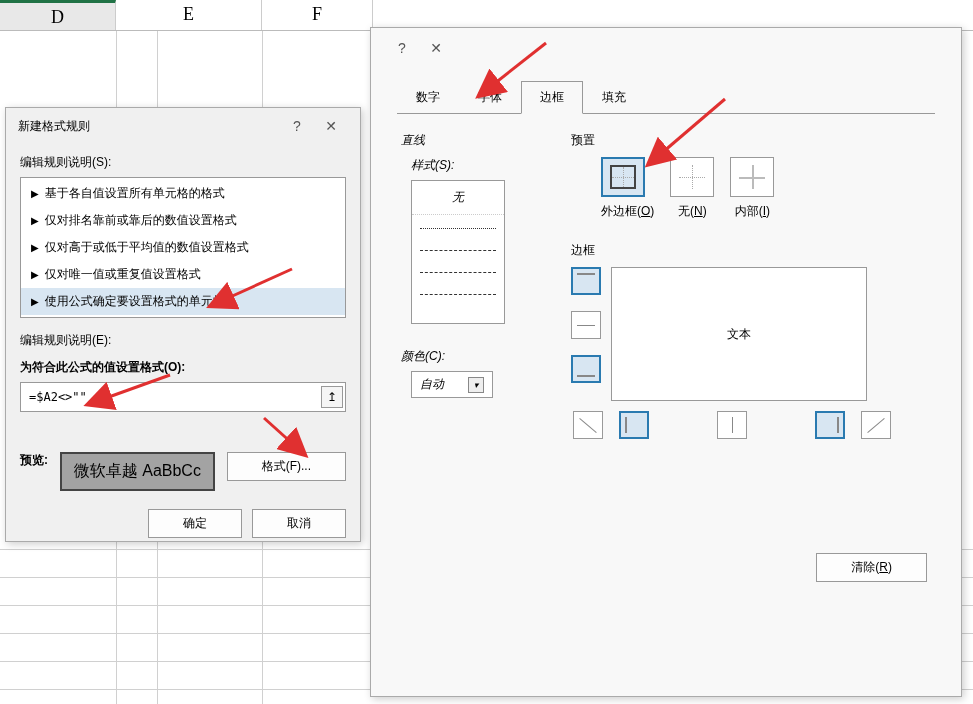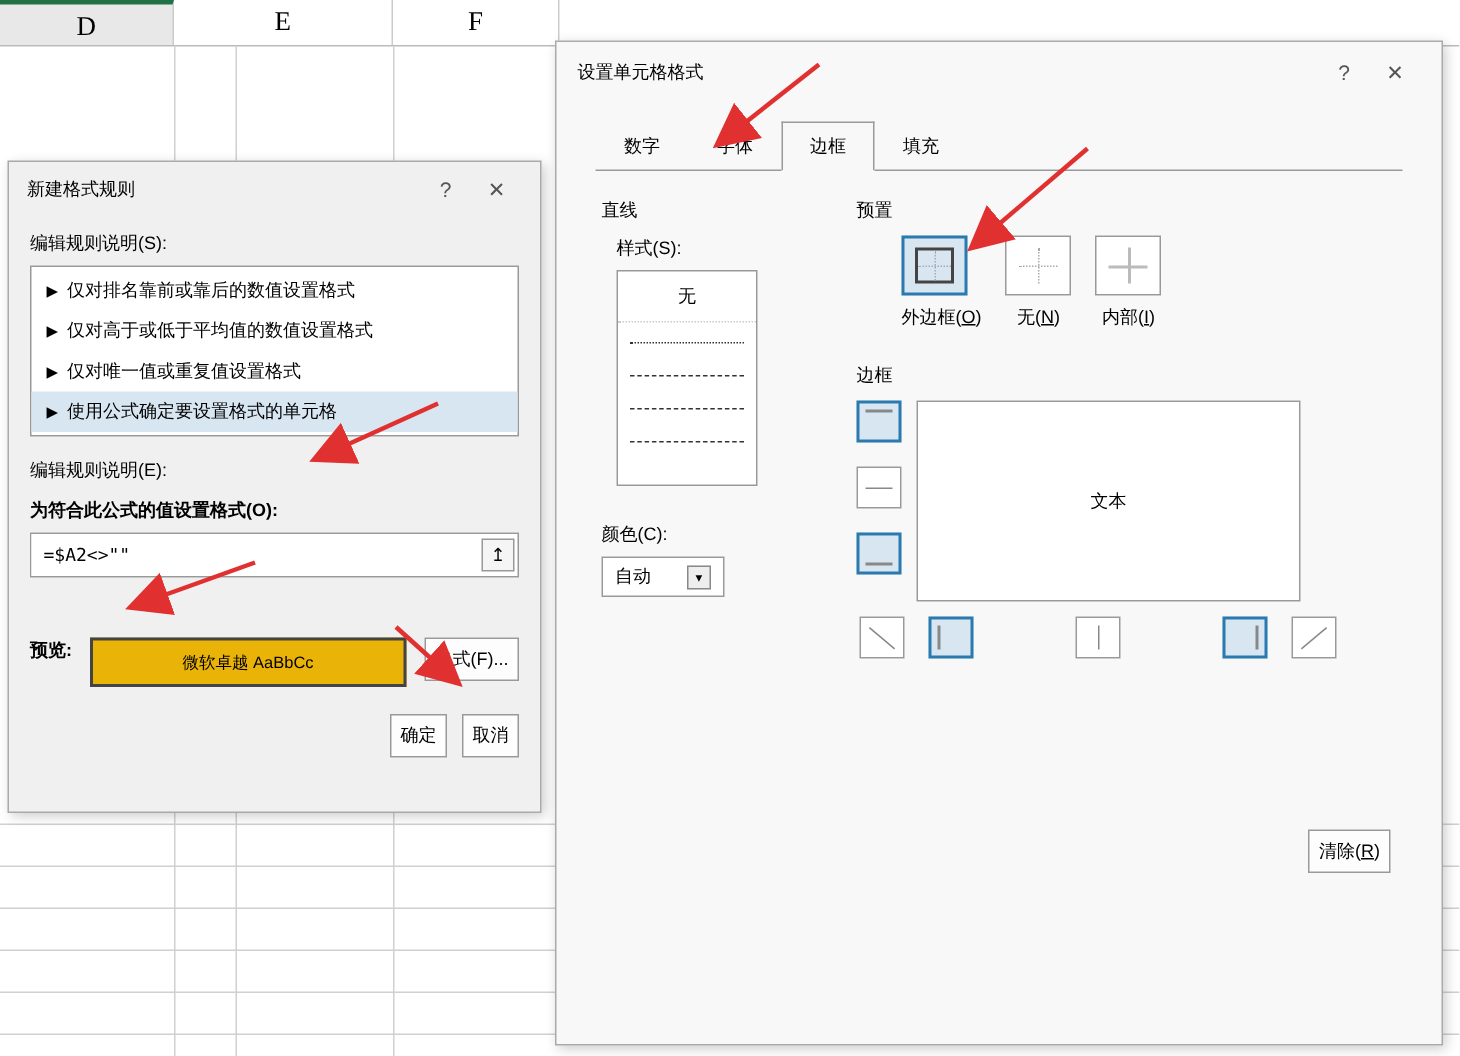--- a/index.html
+++ b/index.html
@@ -159,7 +159,6 @@
 
 <div class="dialog dlg2">
   <div class="dialog-title">
-    <span class="title-text">设置单元格格式</span>
     <span class="title-btn help">?</span>
     <span class="title-btn">✕</span>
   </div>

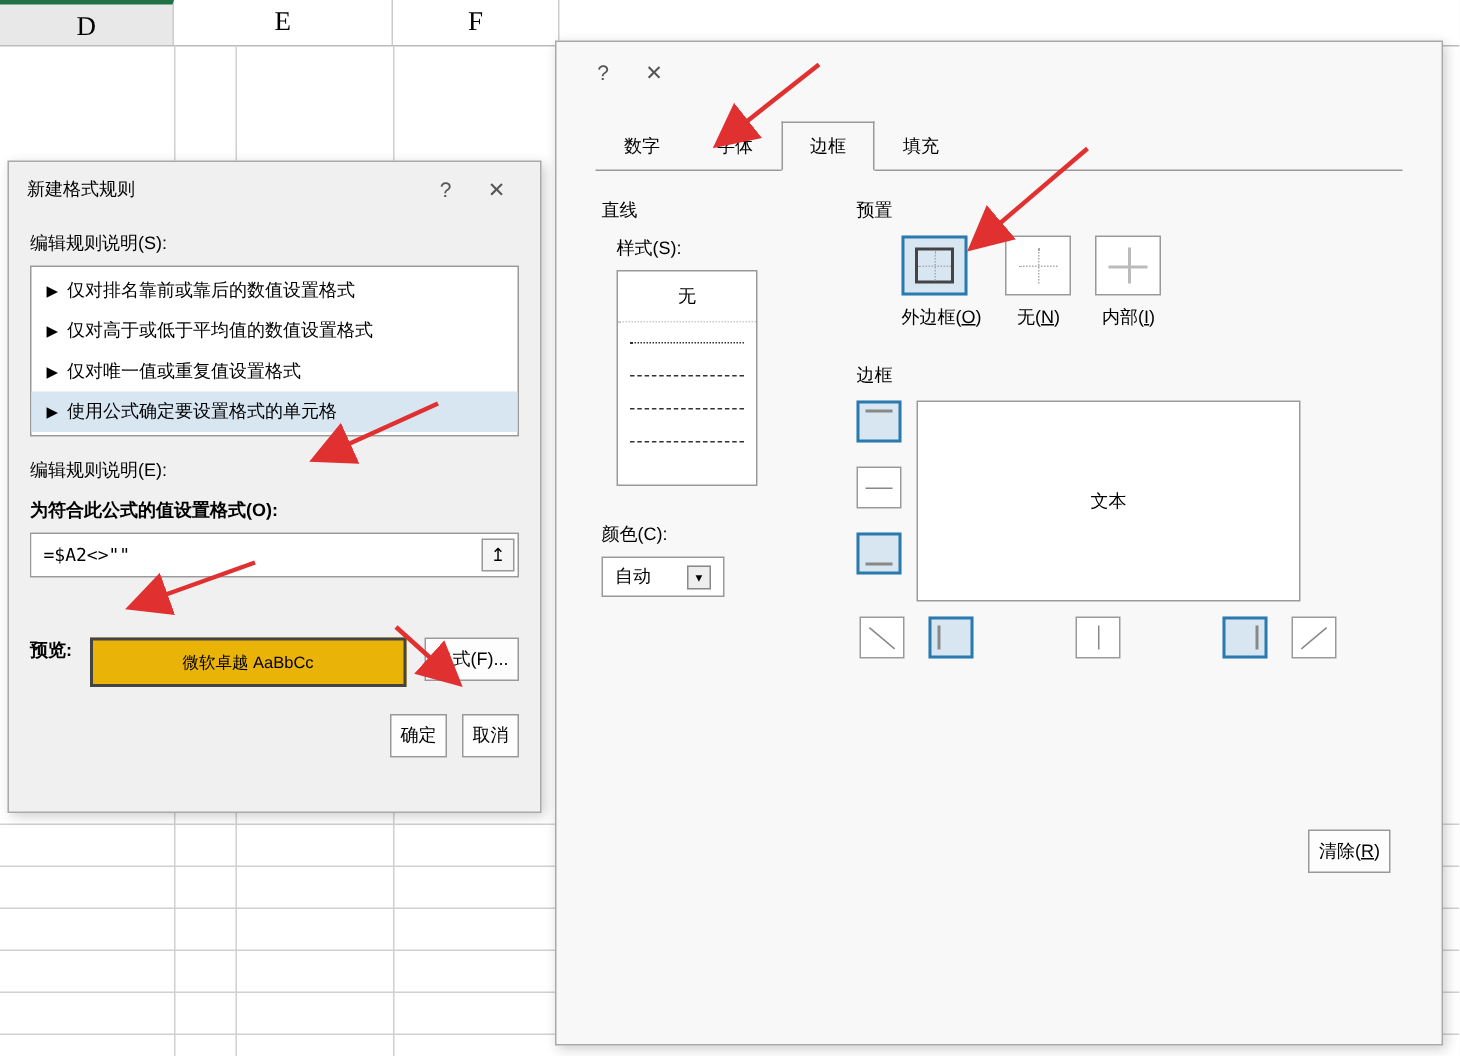--- a/index.html
+++ b/index.html
@@ -171,7 +171,7 @@
   <div class="dlg2-body">
     <div class="section-row">
 
-      <div class="section" style="width:120px;">
+      <div class="section" style="width:120px;font-style:italic;">
         <div class="section-title">直线</div>
         <div class="label" style="margin-left:10px;">样式(S):</div>
         <div class="style-box" style="margin-left:10px;">

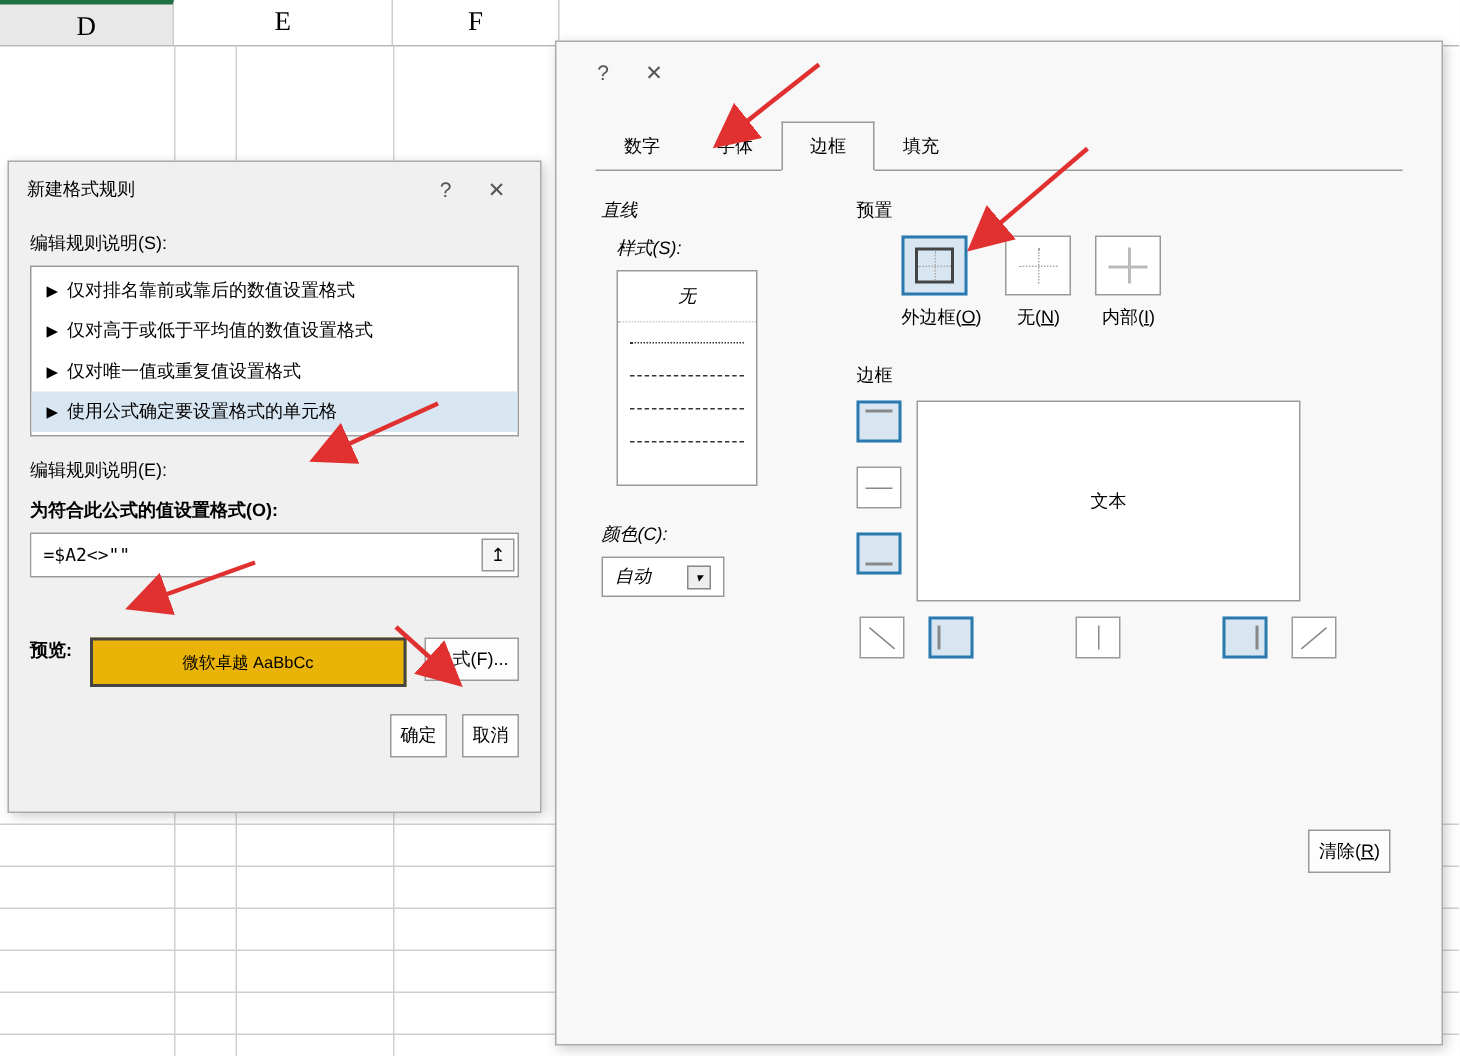--- a/index.html
+++ b/index.html
@@ -132,6 +132,7 @@
   <div class="dlg1-body">
     <div class="label">编辑规则说明(S):</div>
     <div class="rule-list">
+      <div class="rule-item"><span class="arrow">▶</span><span>基于各自值设置所有单元格的格式</span></div>
       <div class="rule-item"><span class="arrow">▶</span><span>仅对排名靠前或靠后的数值设置格式</span></div>
       <div class="rule-item"><span class="arrow">▶</span><span>仅对高于或低于平均值的数值设置格式</span></div>
       <div class="rule-item"><span class="arrow">▶</span><span>仅对唯一值或重复值设置格式</span></div>

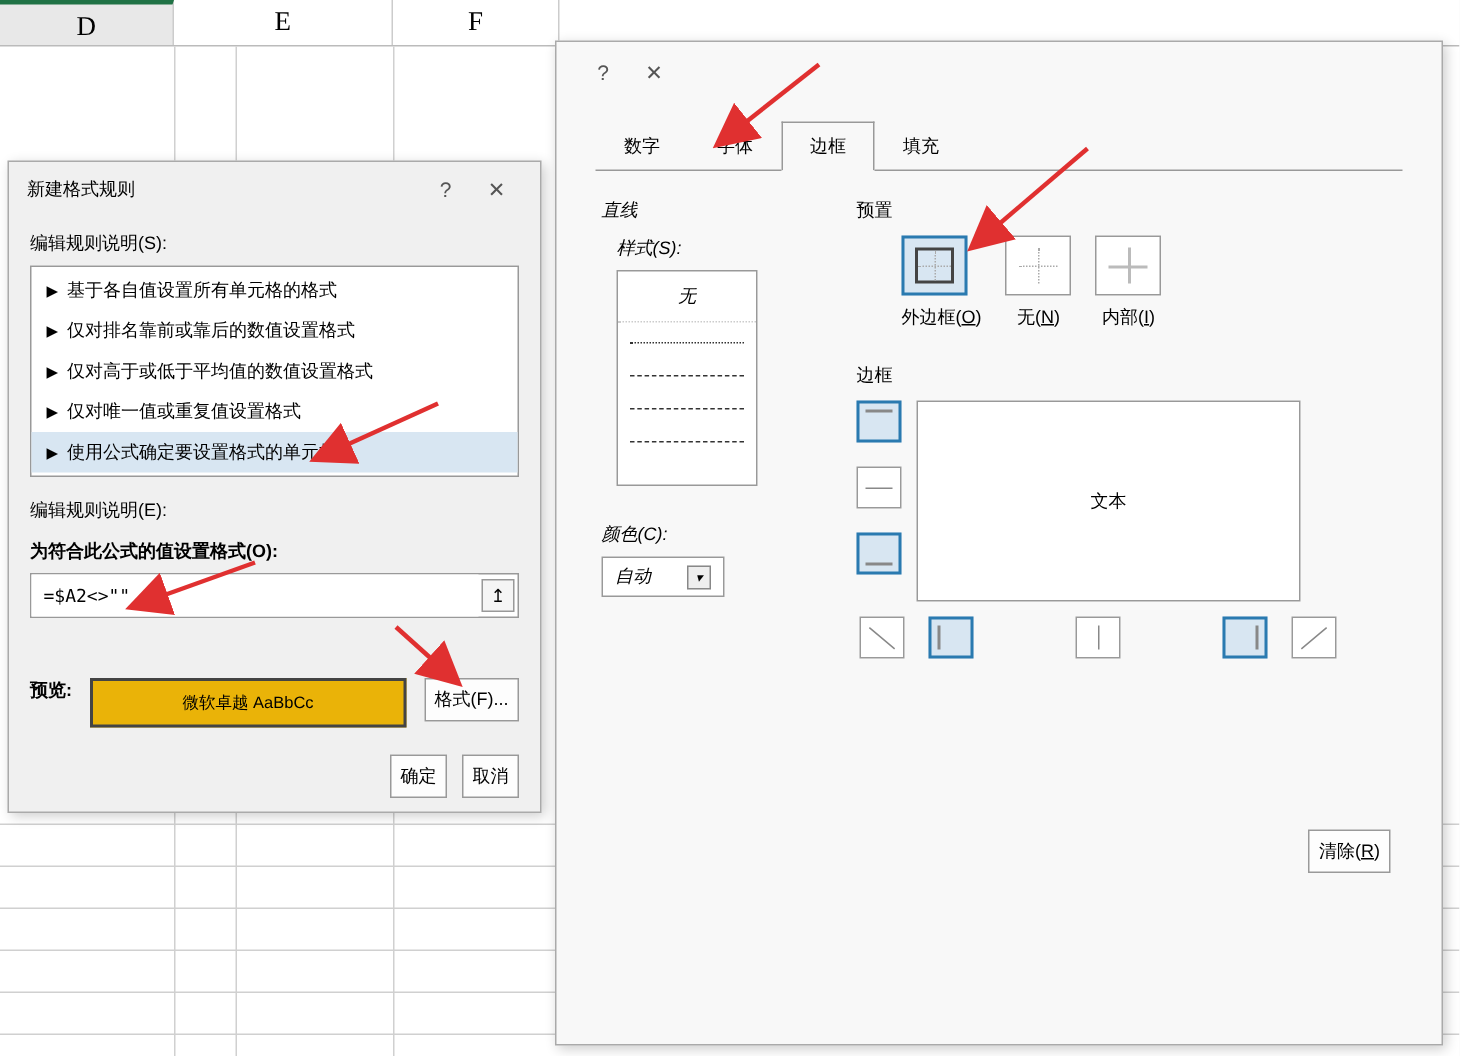--- a/index.html
+++ b/index.html
@@ -183,7 +183,7 @@
           <div class="style-line sl-dashdot"></div>
         </div>
         <div class="label" style="margin-top:24px;">颜色(C):</div>
-        <div class="color-select" style="">
+        <div class="color-select" style="margin-left:10px;">
           <span>自动</span>
           <span class="dd">▾</span>
         </div>

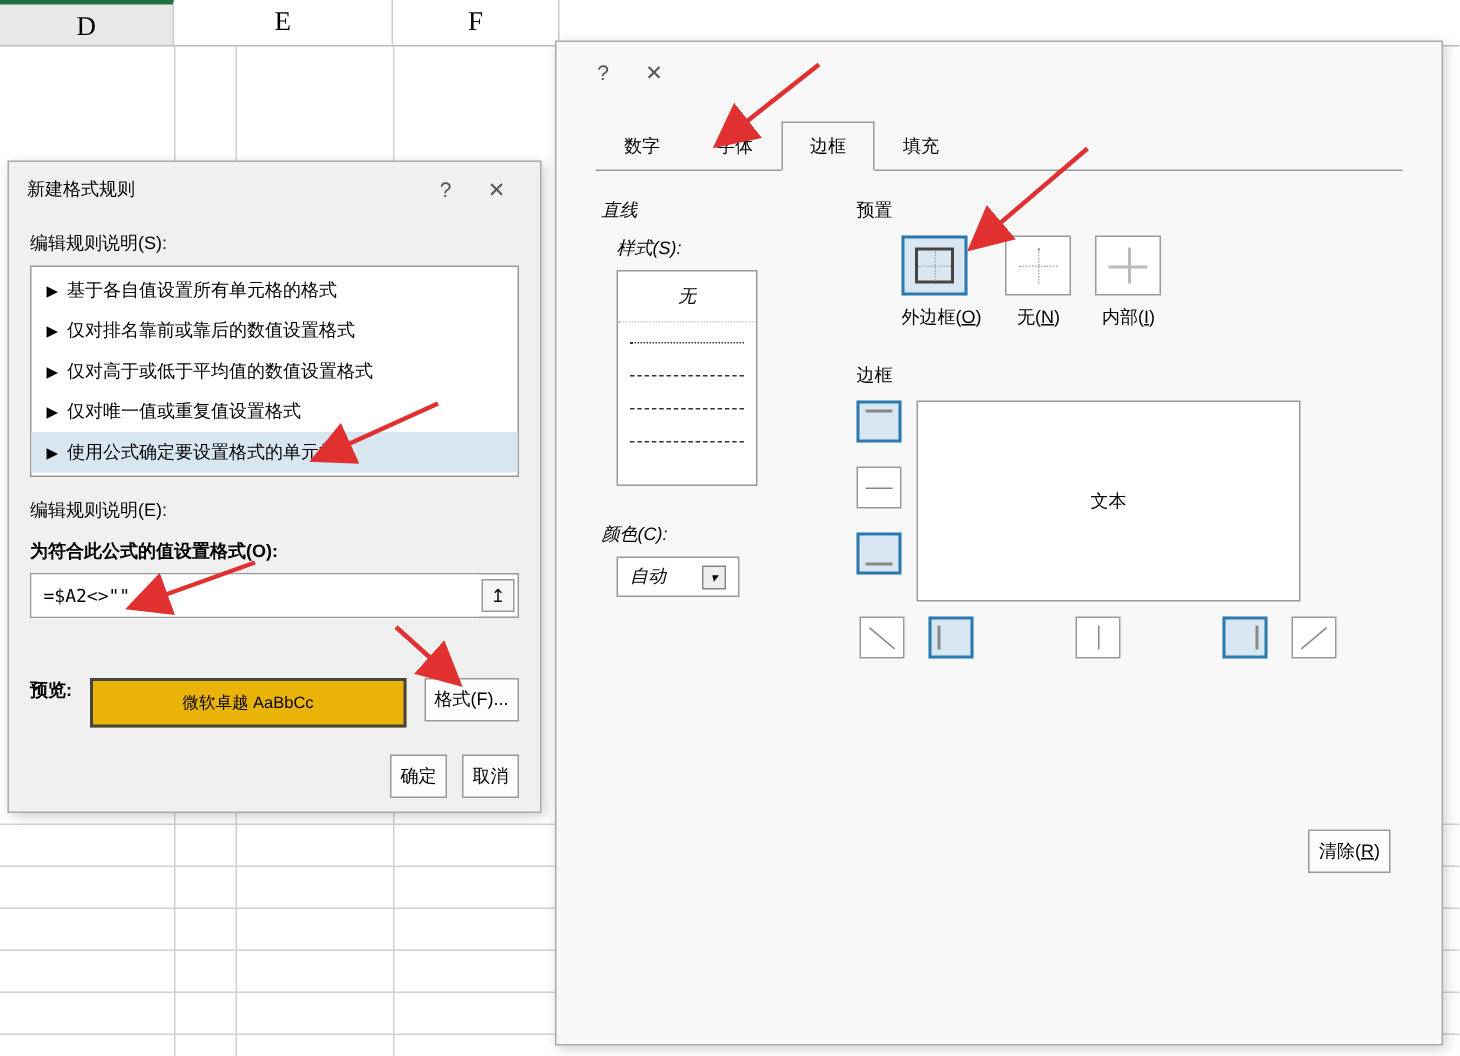--- a/index.html
+++ b/index.html
@@ -36,7 +36,7 @@
     .formula-btn { width: 22px; height: 22px; border: 1px solid #999; margin: 2px; display: flex; align-items: center; justify-content: center; cursor: pointer; background: #f5f5f5; }
     .preview-row { display: flex; align-items: flex-start; gap: 12px; margin-bottom: 8px; }
     .preview-label { font-weight: bold; }
-    .preview-box { flex: 1; border: 2px solid #444; padding: 7px; text-align: center; font-size: 11px; background: #eab308; }
+    .preview-box { flex: 1; border: 2px solid #444; padding: 7px; text-align: center; font-size: 16px; background: #a3a3a3; }
     .btn { border: 1px solid #999; background: #fdfdfd; padding: 5px 6px; cursor: pointer; font-size: 12px; }
     .dlg1-footer { display: flex; justify-content: flex-end; gap: 10px; padding: 0 14px 14px; }
     

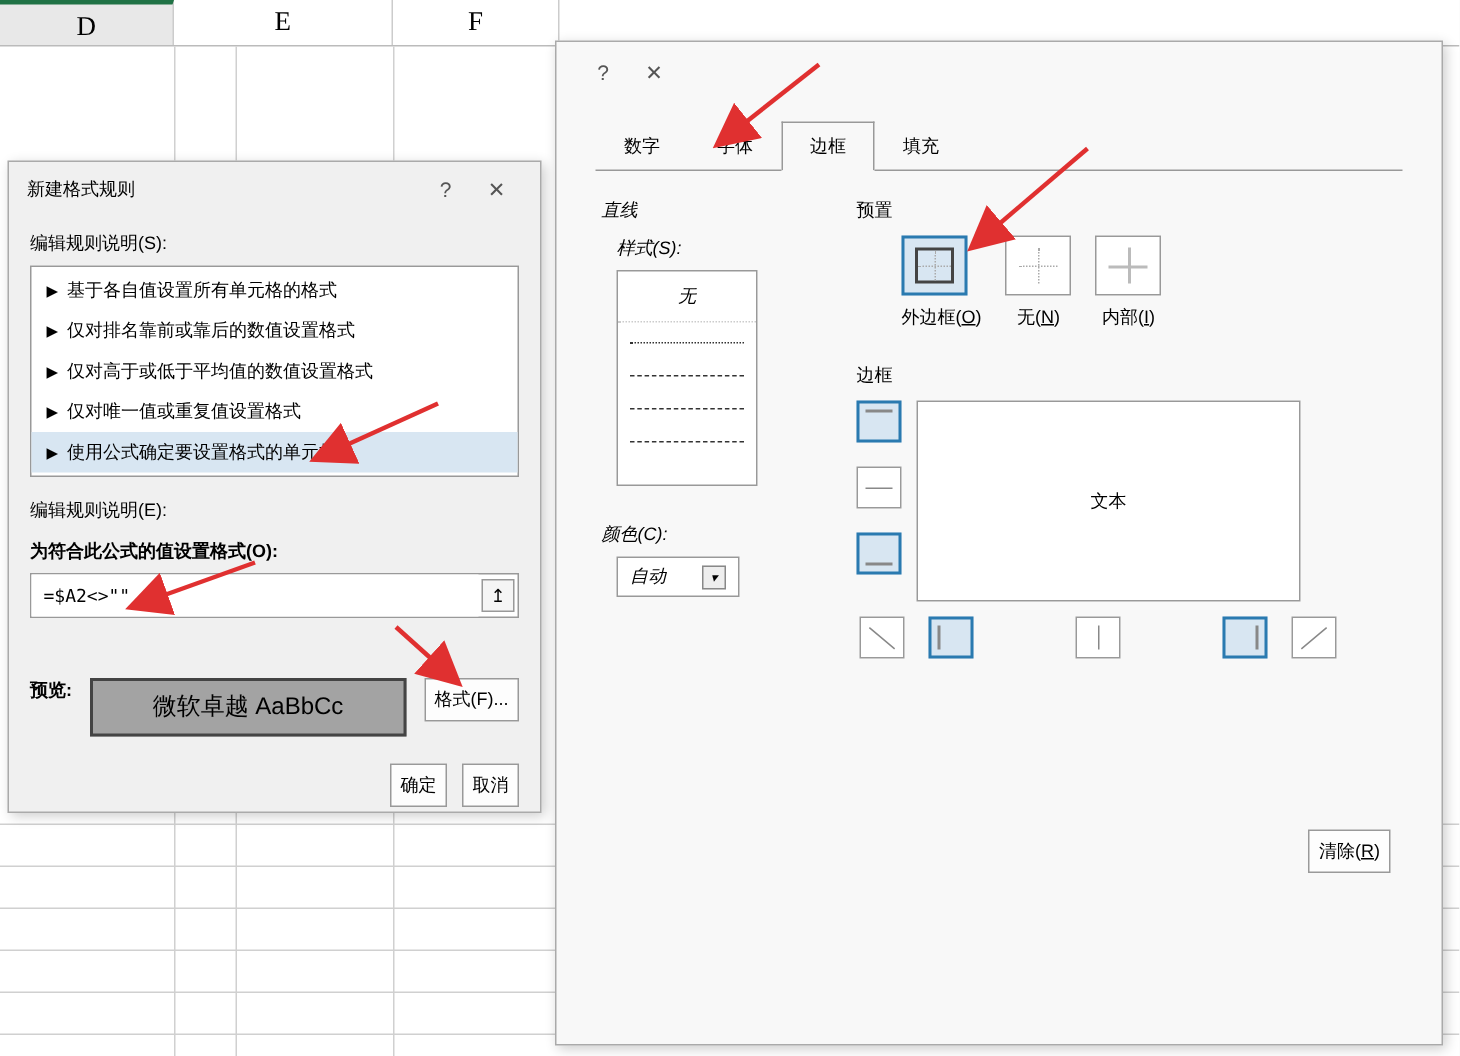--- a/index.html
+++ b/index.html
@@ -37,7 +37,7 @@
     .preview-row { display: flex; align-items: flex-start; gap: 12px; margin-bottom: 8px; }
     .preview-label { font-weight: bold; }
     .preview-box { flex: 1; border: 2px solid #444; padding: 7px; text-align: center; font-size: 16px; background: #a3a3a3; }
-    .btn { border: 1px solid #999; background: #fdfdfd; padding: 5px 6px; cursor: pointer; font-size: 12px; }
+    .btn { border: 1px solid #999; background: #fdfdfd; padding: 5px 34px; cursor: pointer; font-size: 12px; }
     .dlg1-footer { display: flex; justify-content: flex-end; gap: 10px; padding: 0 14px 14px; }
     
     

